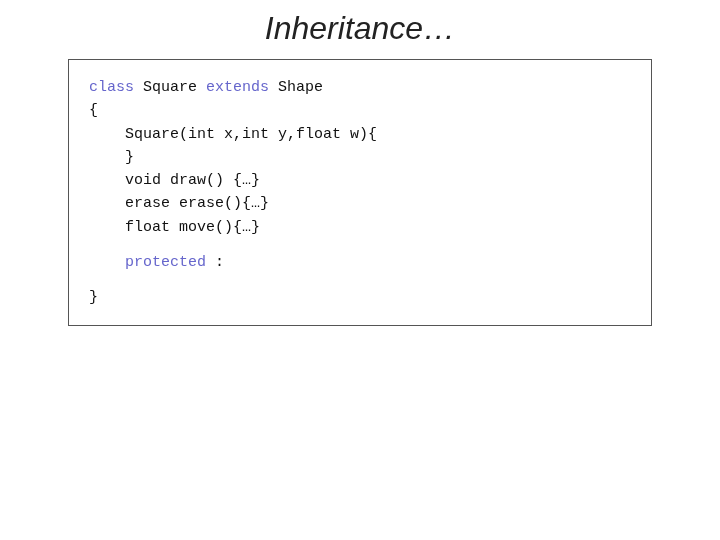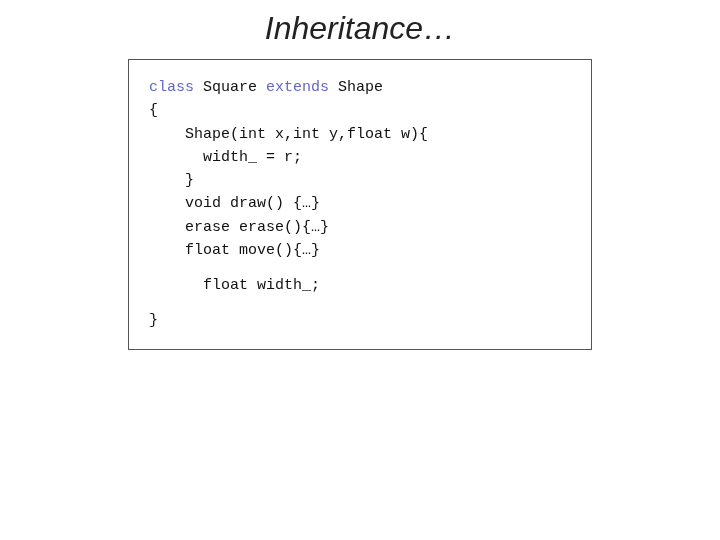--- a/index.html
+++ b/index.html
@@ -32,7 +32,7 @@
     .code-box {
       border: 1.5px solid #555;
       background: #fff;
-      width: 464px;
+      width: 584px;
       padding: 16px 20px 16px 20px;
       font-family: 'Courier New', Courier, monospace;
       font-size: 15px;

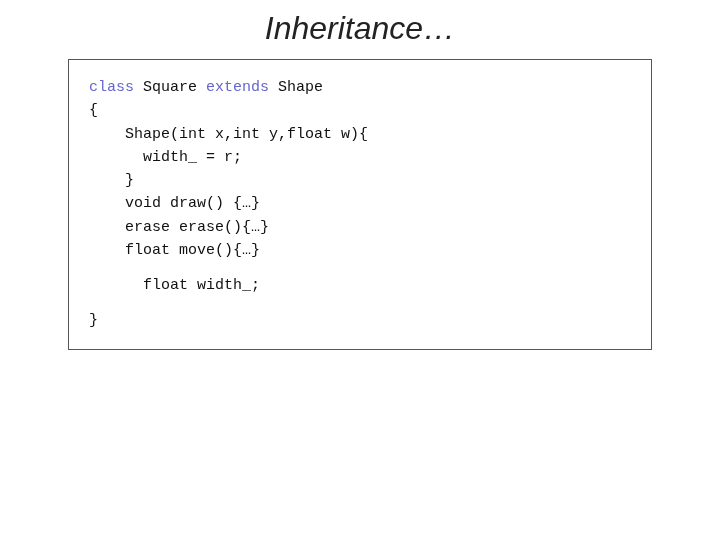--- a/index.html
+++ b/index.html
@@ -63,7 +63,7 @@
 <div class="code-box">
   <span class="code-line"><span class="kw">class</span><span> Square </span><span class="kw">extends</span><span> Shape</span></span>
   <span class="code-line">{</span>
-  <span class="code-line">    Shape(int x,int y,float w){</span>
+  <span class="code-line">    Square(int x,int y,float w){</span>
   <span class="code-line">      width_ = r;</span>
   <span class="code-line">    }</span>
   <span class="code-line">    void draw() {…}</span>

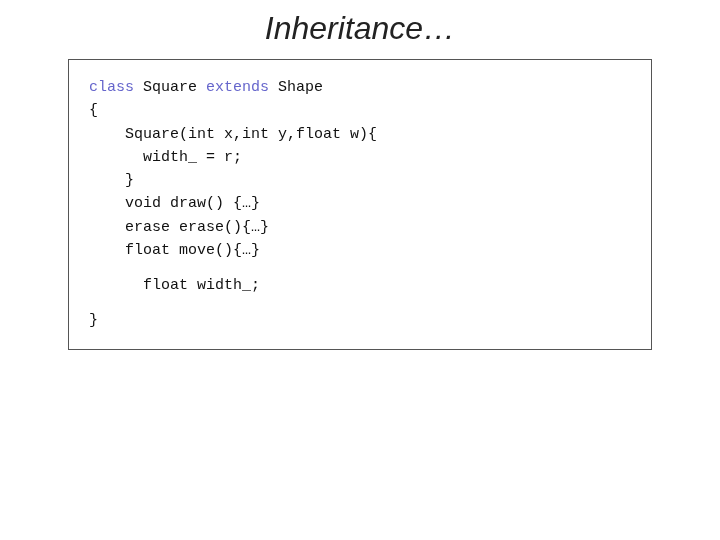--- a/index.html
+++ b/index.html
@@ -64,7 +64,6 @@
   <span class="code-line"><span class="kw">class</span><span> Square </span><span class="kw">extends</span><span> Shape</span></span>
   <span class="code-line">{</span>
   <span class="code-line">    Square(int x,int y,float w){</span>
-  <span class="code-line">      width_ = r;</span>
   <span class="code-line">    }</span>
   <span class="code-line">    void draw() {…}</span>
   <span class="code-line">    erase erase(){…}</span>

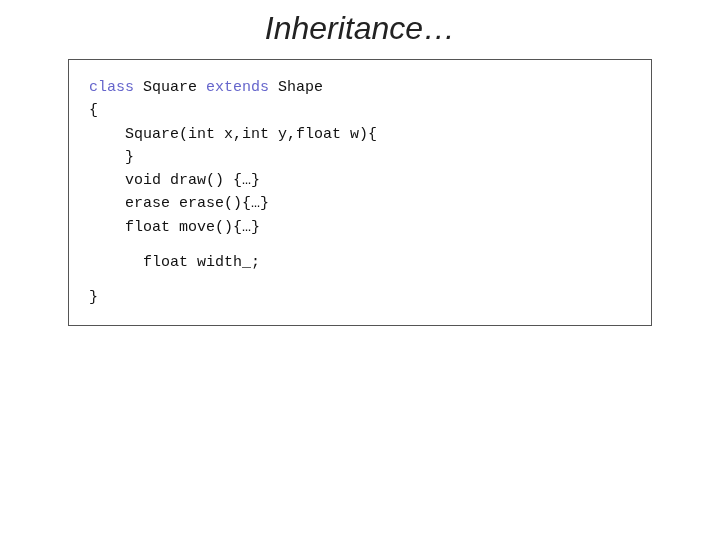--- a/index.html
+++ b/index.html
@@ -69,6 +69,7 @@
   <span class="code-line">    erase erase(){…}</span>
   <span class="code-line">    float move(){…}</span>
   <span class="spacer"></span>
+  <span class="code-line"><span class="kw">    protected</span><span> :</span></span>
   <span class="code-line">      float width_;</span>
   <span class="spacer"></span>
   <span class="code-line">}</span>

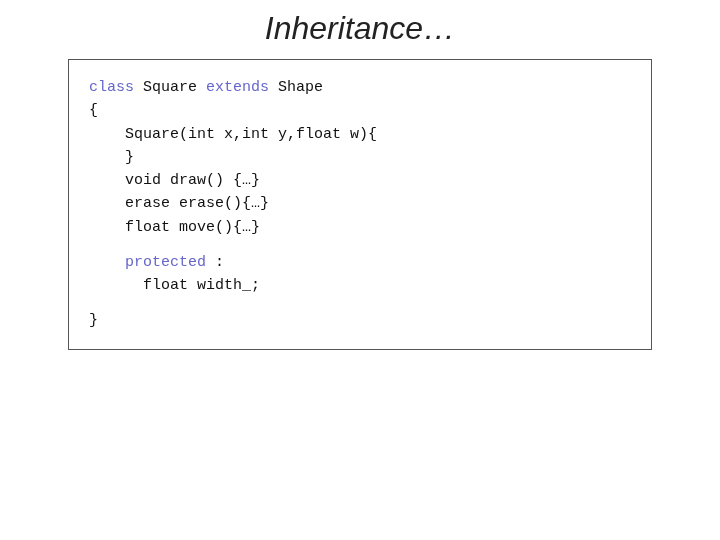--- a/index.html
+++ b/index.html
@@ -70,7 +70,6 @@
   <span class="code-line">    float move(){…}</span>
   <span class="spacer"></span>
   <span class="code-line"><span class="kw">    protected</span><span> :</span></span>
-  <span class="code-line">      float width_;</span>
   <span class="spacer"></span>
   <span class="code-line">}</span>
 </div>

